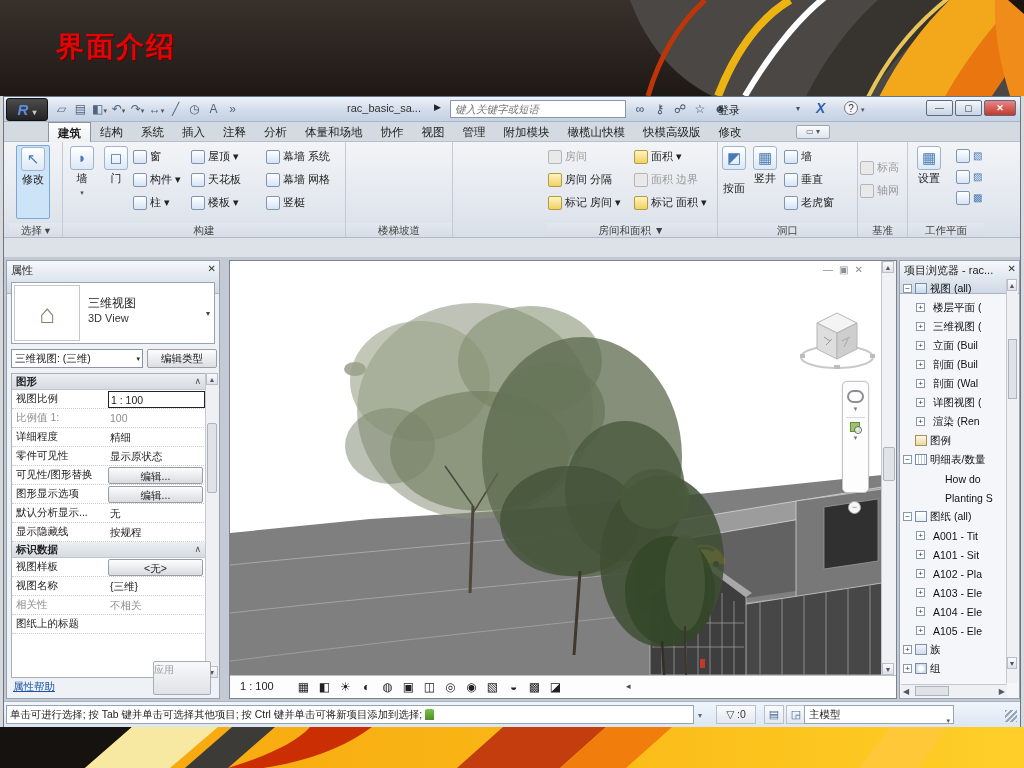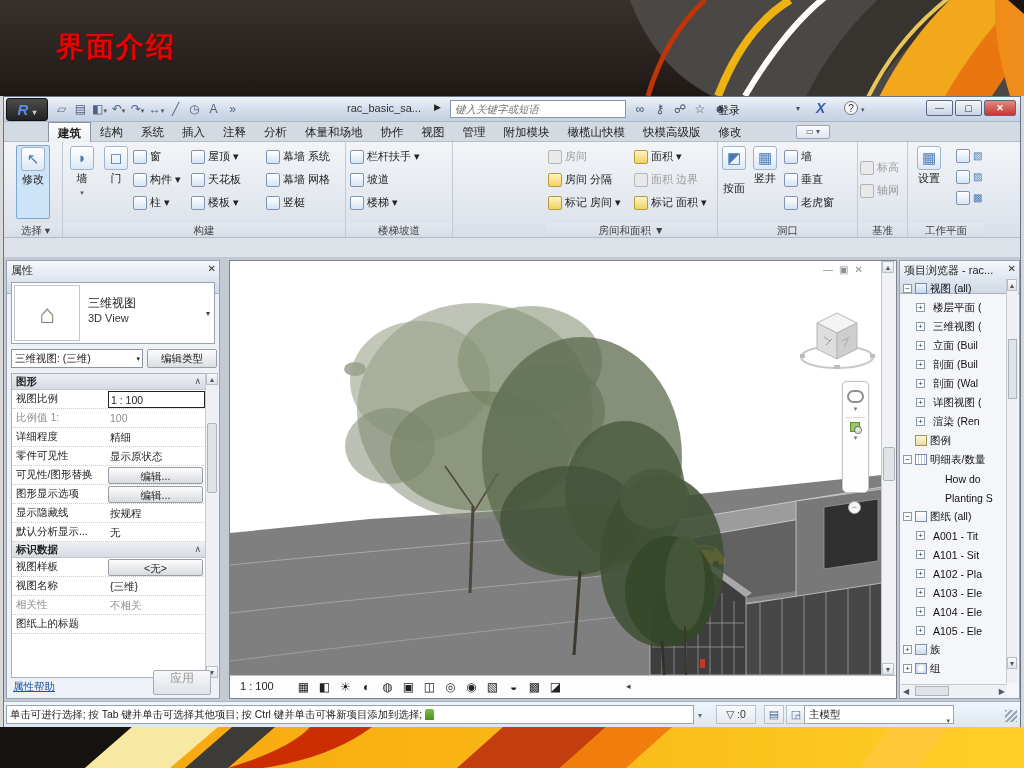--- a/index.html
+++ b/index.html
@@ -343,20 +343,6 @@
     </div>
 
     <div class="rpanel" style="left:342px;width:107px">
-      <div class="rcol" style="left:4px">
-          <div class="rsm">
-            <span class="ri"></span>
-            <span>栏杆扶手 ▾</span>
-          </div>
-          <div class="rsm">
-            <span class="ri"></span>
-            <span>坡道</span>
-          </div>
-          <div class="rsm">
-            <span class="ri"></span>
-            <span>楼梯 ▾</span>
-          </div>
-        </div>
       <div class="pname">楼梯坡道</div>
     </div>
 

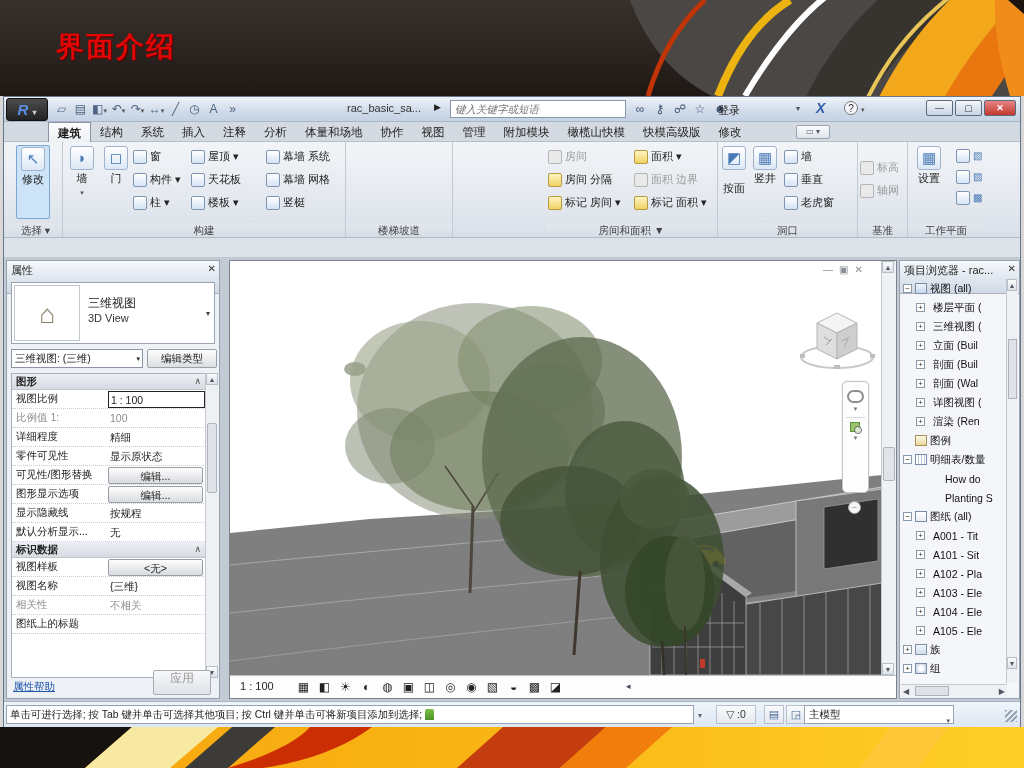--- a/index.html
+++ b/index.html
@@ -490,12 +490,12 @@
             <span class="pval pbtn">编辑...</span>
           </div>
             <div class="prow">
+            <span class="plabel">默认分析显示...</span>
+            <span class="pval">无</span>
+          </div>
+            <div class="prow">
             <span class="plabel">显示隐藏线</span>
             <span class="pval">按规程</span>
-          </div>
-            <div class="prow">
-            <span class="plabel">默认分析显示...</span>
-            <span class="pval">无</span>
           </div>
           </div>
         <div class="psec"><span>标识数据</span><span class="chev">∧</span></div>

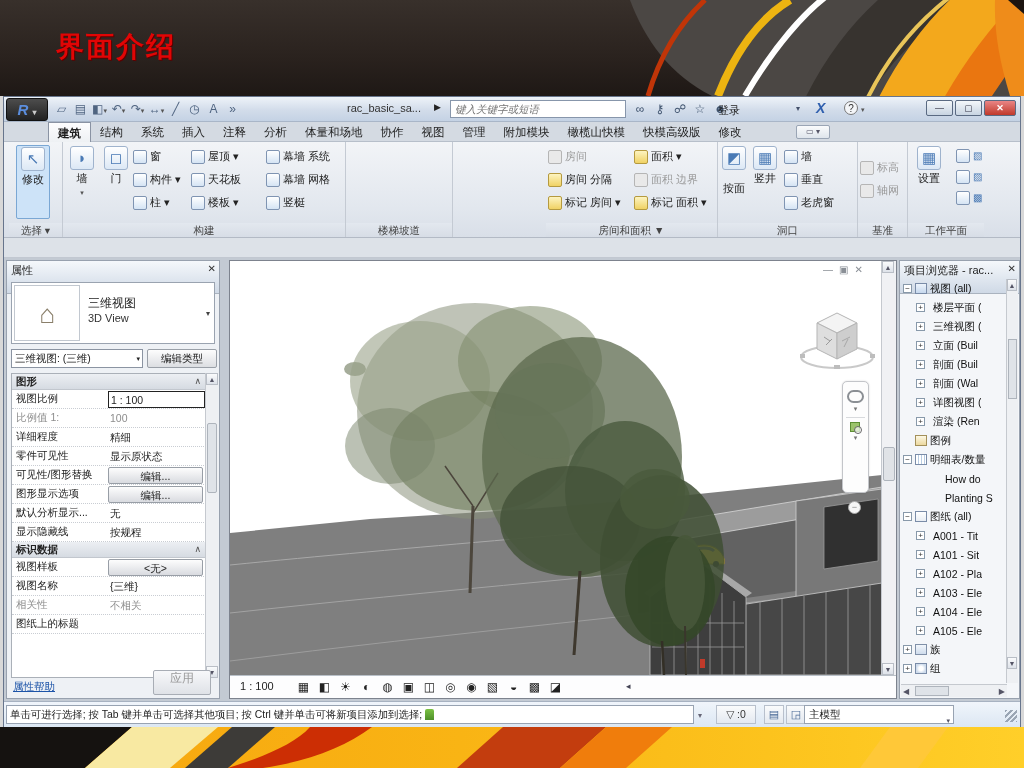--- a/index.html
+++ b/index.html
@@ -125,9 +125,9 @@
   #pthumb { position:absolute; left:1px; top:50px; width:10px; height:70px; background:#dfe3e8;
     border:1px solid #aeb4bc; border-radius:2px; }
   #props-help { position:absolute; left:6px; bottom:4px; color:#1d54a8; text-decoration:underline; font-size:10.5px; }
-  #apply-btn { position:absolute; right:8px; bottom:3px; width:58px; height:25px; border:1px solid #a8adb5;
-    background:linear-gradient(#f7f8fa,#dfe2e7); color:#9a9a9a; text-align:center; line-height:15px;
-    font-size:12px; border-radius:2px; }
+  #apply-btn { position:absolute; right:8px; bottom:3px; width:58px; height:34px; border:1px solid #a8adb5;
+    background:linear-gradient(#f7f8fa,#dfe2e7); color:#9a9a9a; line-height:15px;
+    font-size:10px; border-radius:2px; }
 
   
   #view { position:absolute; left:225px; top:2px; width:668px; height:439px; background:#fff;

